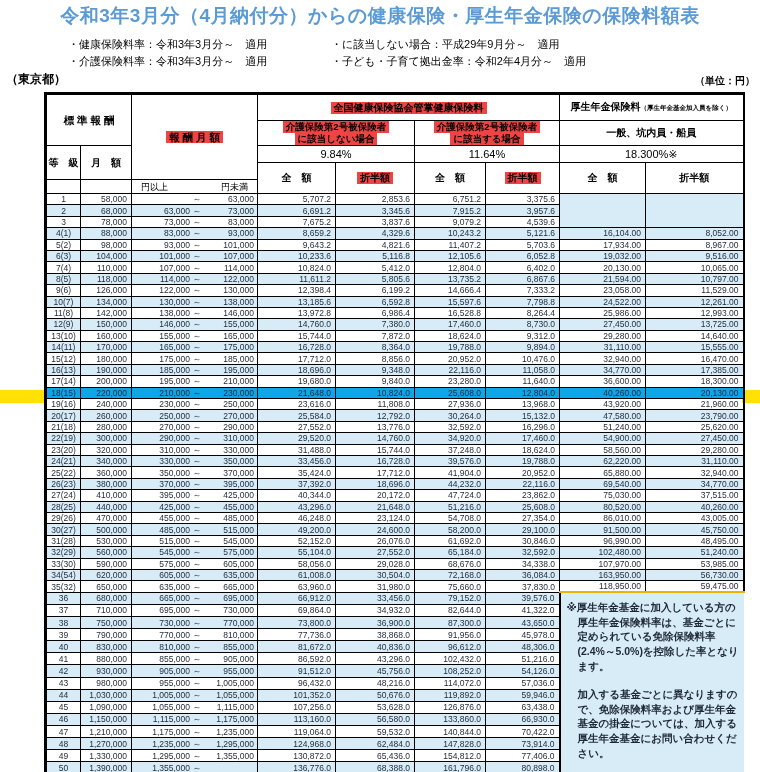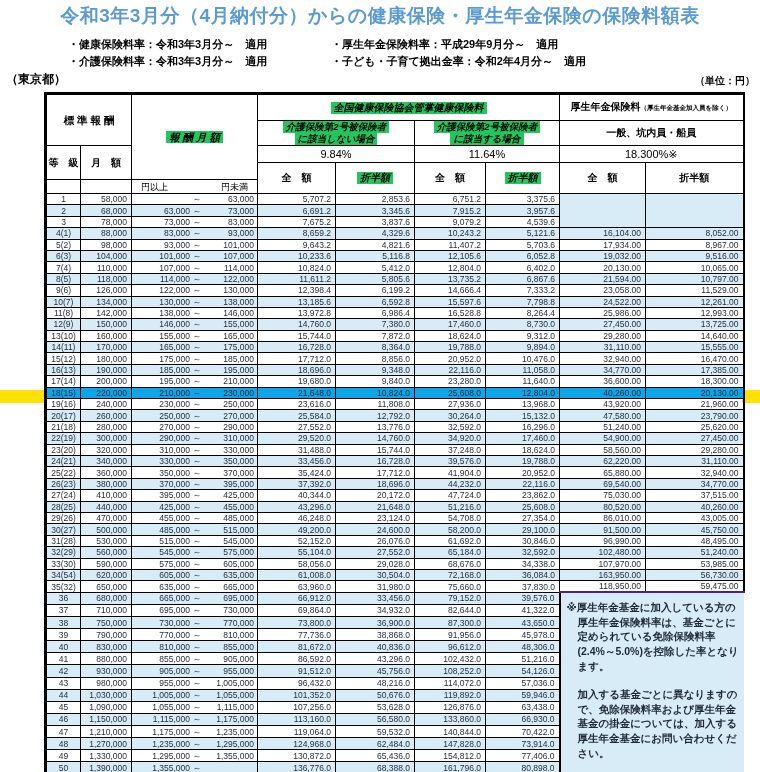--- a/index.html
+++ b/index.html
@@ -7,7 +7,7 @@
          font-family:"Liberation Sans","DejaVu Sans",sans-serif;color:#000;}
   .title{padding-top:3px;text-align:center;font-size:19px;font-weight:bold;color:#5b9bd5;letter-spacing:.5px;}
   .bullets{margin:8px 0 0 68px;display:grid;grid-template-columns:263px auto;row-gap:2px;
-           font-size:11px;font-weight:bold;line-height:15px;}
+           font-size:11px;font-weight:normal;line-height:15px;}
   .meta{display:flex;justify-content:space-between;align-items:flex-end;padding:0 5px 0 6px;margin-top:2px;}
   .region{font-size:12px;font-weight:bold;}
   .unit{font-size:10px;font-weight:bold;}

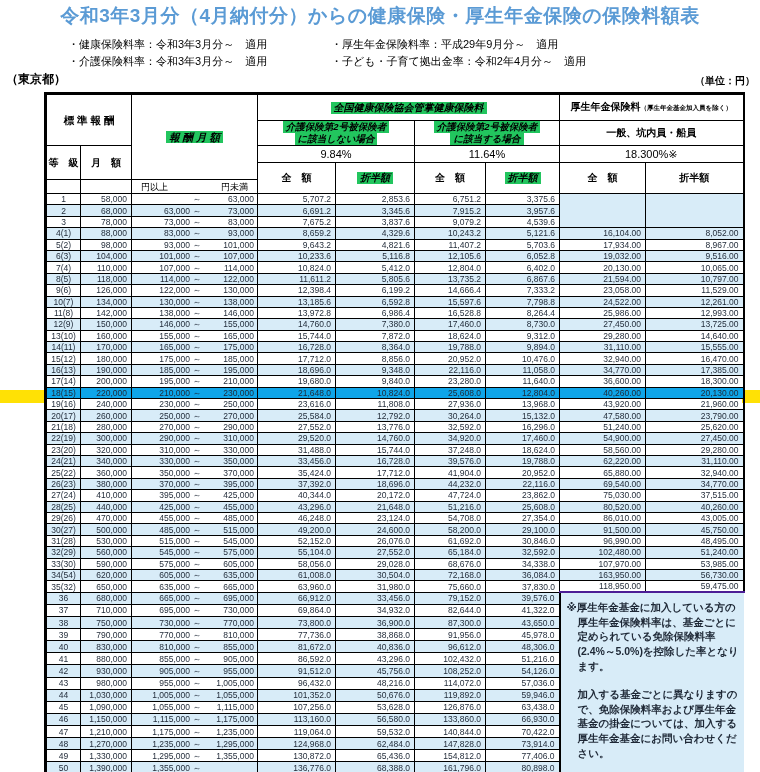--- a/index.html
+++ b/index.html
@@ -57,7 +57,7 @@
 
   <div class="bullets">
     <span>・健康保険料率：令和3年3月分～　適用</span>
-    <span>・厚生年金保険料率：平成29年9月分～　適用</span>
+    <span>・に該当しない場合：平成29年9月分～　適用</span>
     <span>・介護保険料率：令和3年3月分～　適用</span>
     <span>・子ども・子育て拠出金率：令和2年4月分～　適用</span>
   </div>

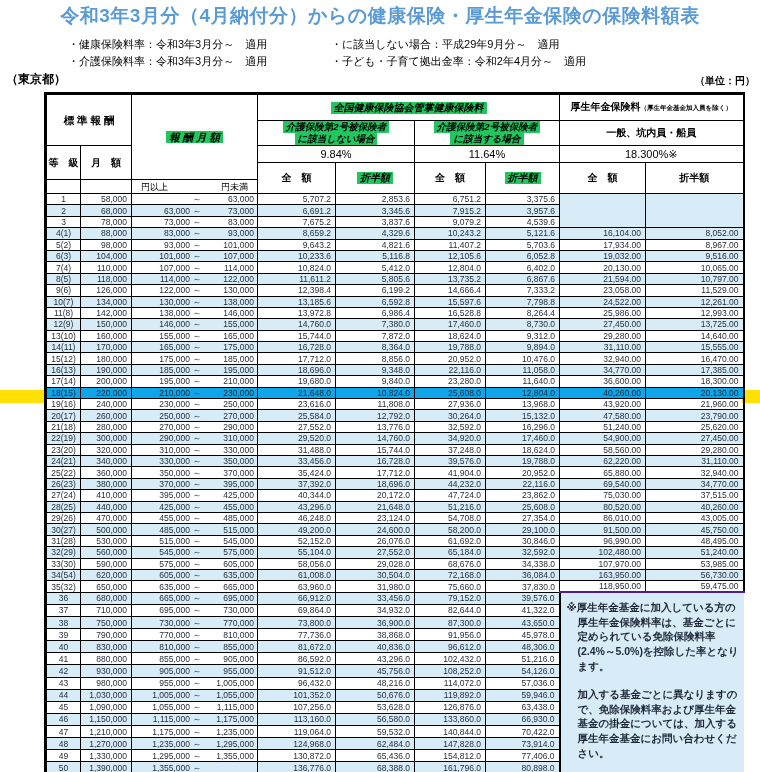--- a/index.html
+++ b/index.html
@@ -23,7 +23,7 @@
   th,td{border:1px solid #000;padding:0;overflow:hidden;white-space:nowrap;}
   th{font-size:10px;font-weight:bold;text-align:center;vertical-align:middle;line-height:12px;}
   tr.hr1{height:26px}tr.hr2{height:18px}tr.hr3{height:17px}tr.hr4{height:17px}tr.hr5{height:14px}
-  .hl{background:#22c55e;display:inline-block;padding:0 3px;line-height:12px;font-style:italic;}
+  .hl{background:#ef4444;display:inline-block;padding:0 3px;line-height:12px;}
   .std{font-size:10.5px;}
   .small{font-size:6.5px;font-weight:bold;}
   .rate{font-size:11px;font-weight:normal;}

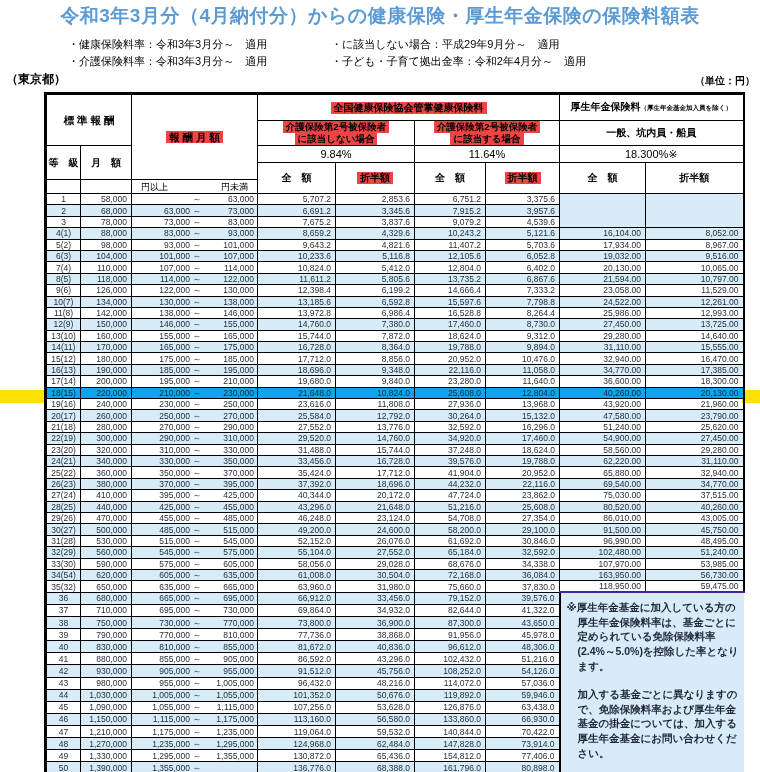--- a/index.html
+++ b/index.html
@@ -31,7 +31,7 @@
   .yen{display:flex;justify-content:space-between;padding:0 9px;font-size:9px;font-weight:normal;}
   .r-edge{border-right:2px solid #000;}
   .b-edge{border-bottom:2px solid #000;}
-  .pen-end{border-bottom:2px solid #4c1d95;}
+  .pen-end{border-bottom:2px solid #eab308;}
 
   tbody tr{height:11.4px;}
   tbody td{font-size:8.5px;line-height:10px;color:#1e2836;vertical-align:middle;}

